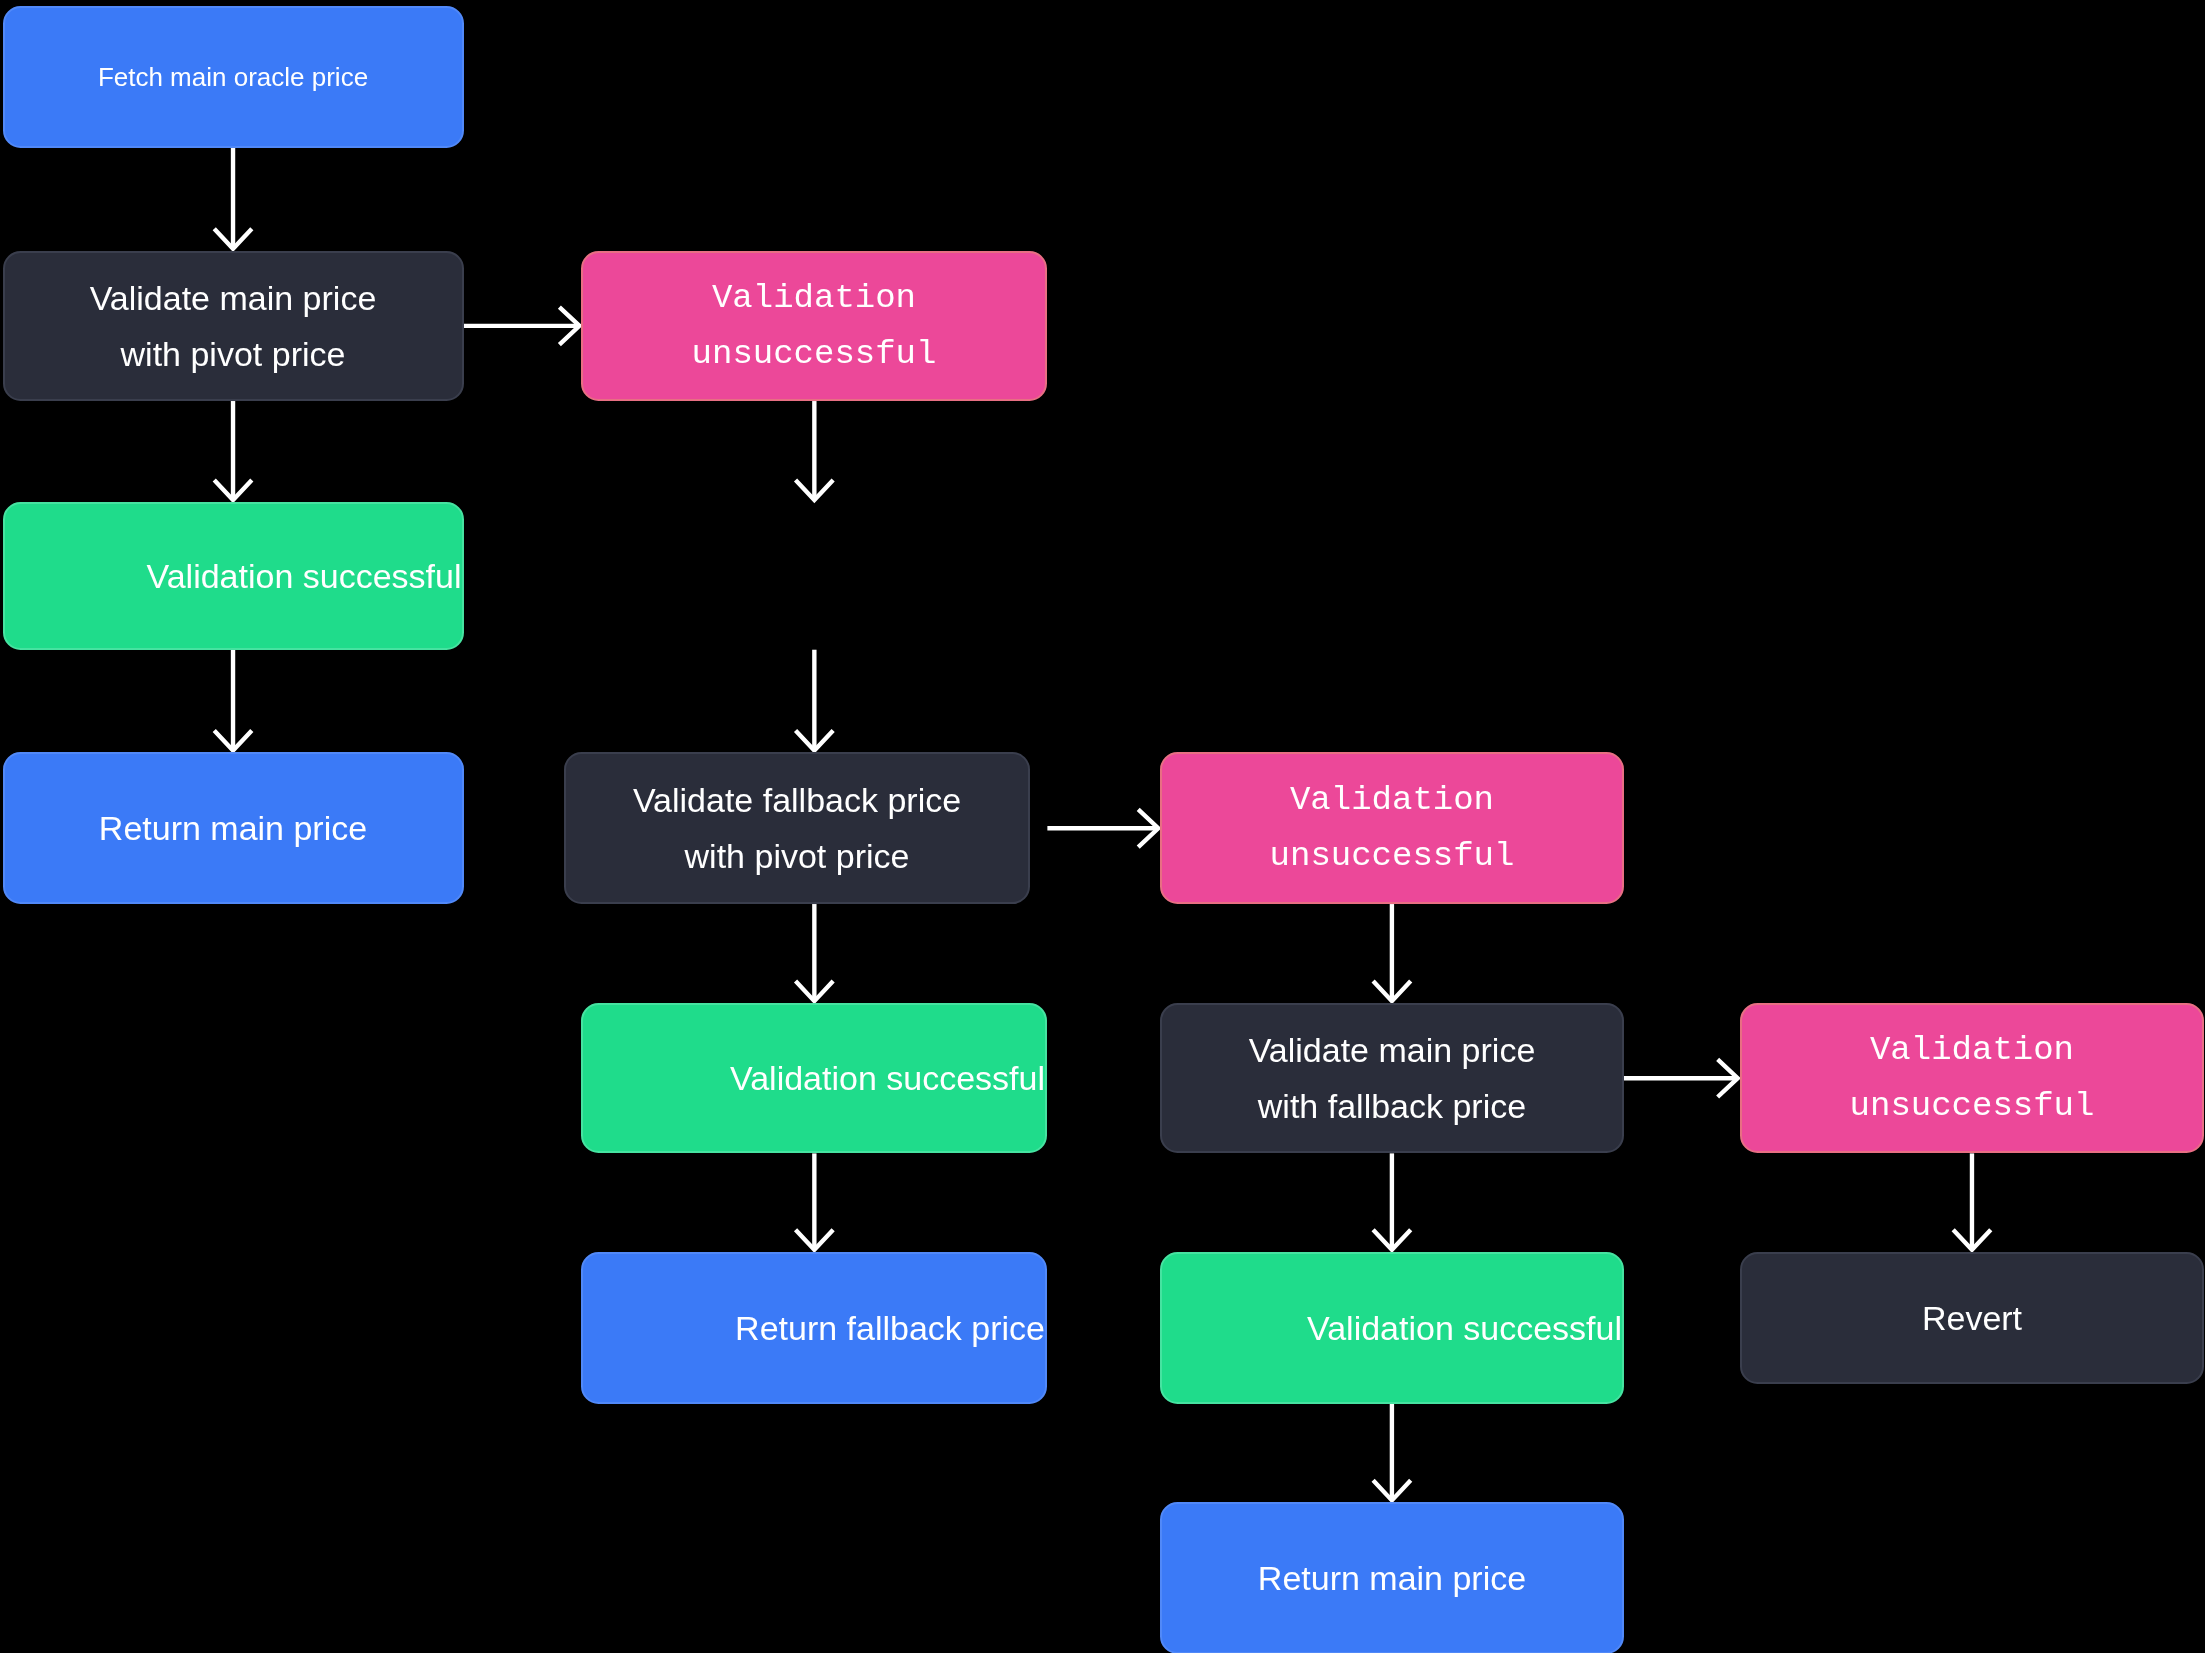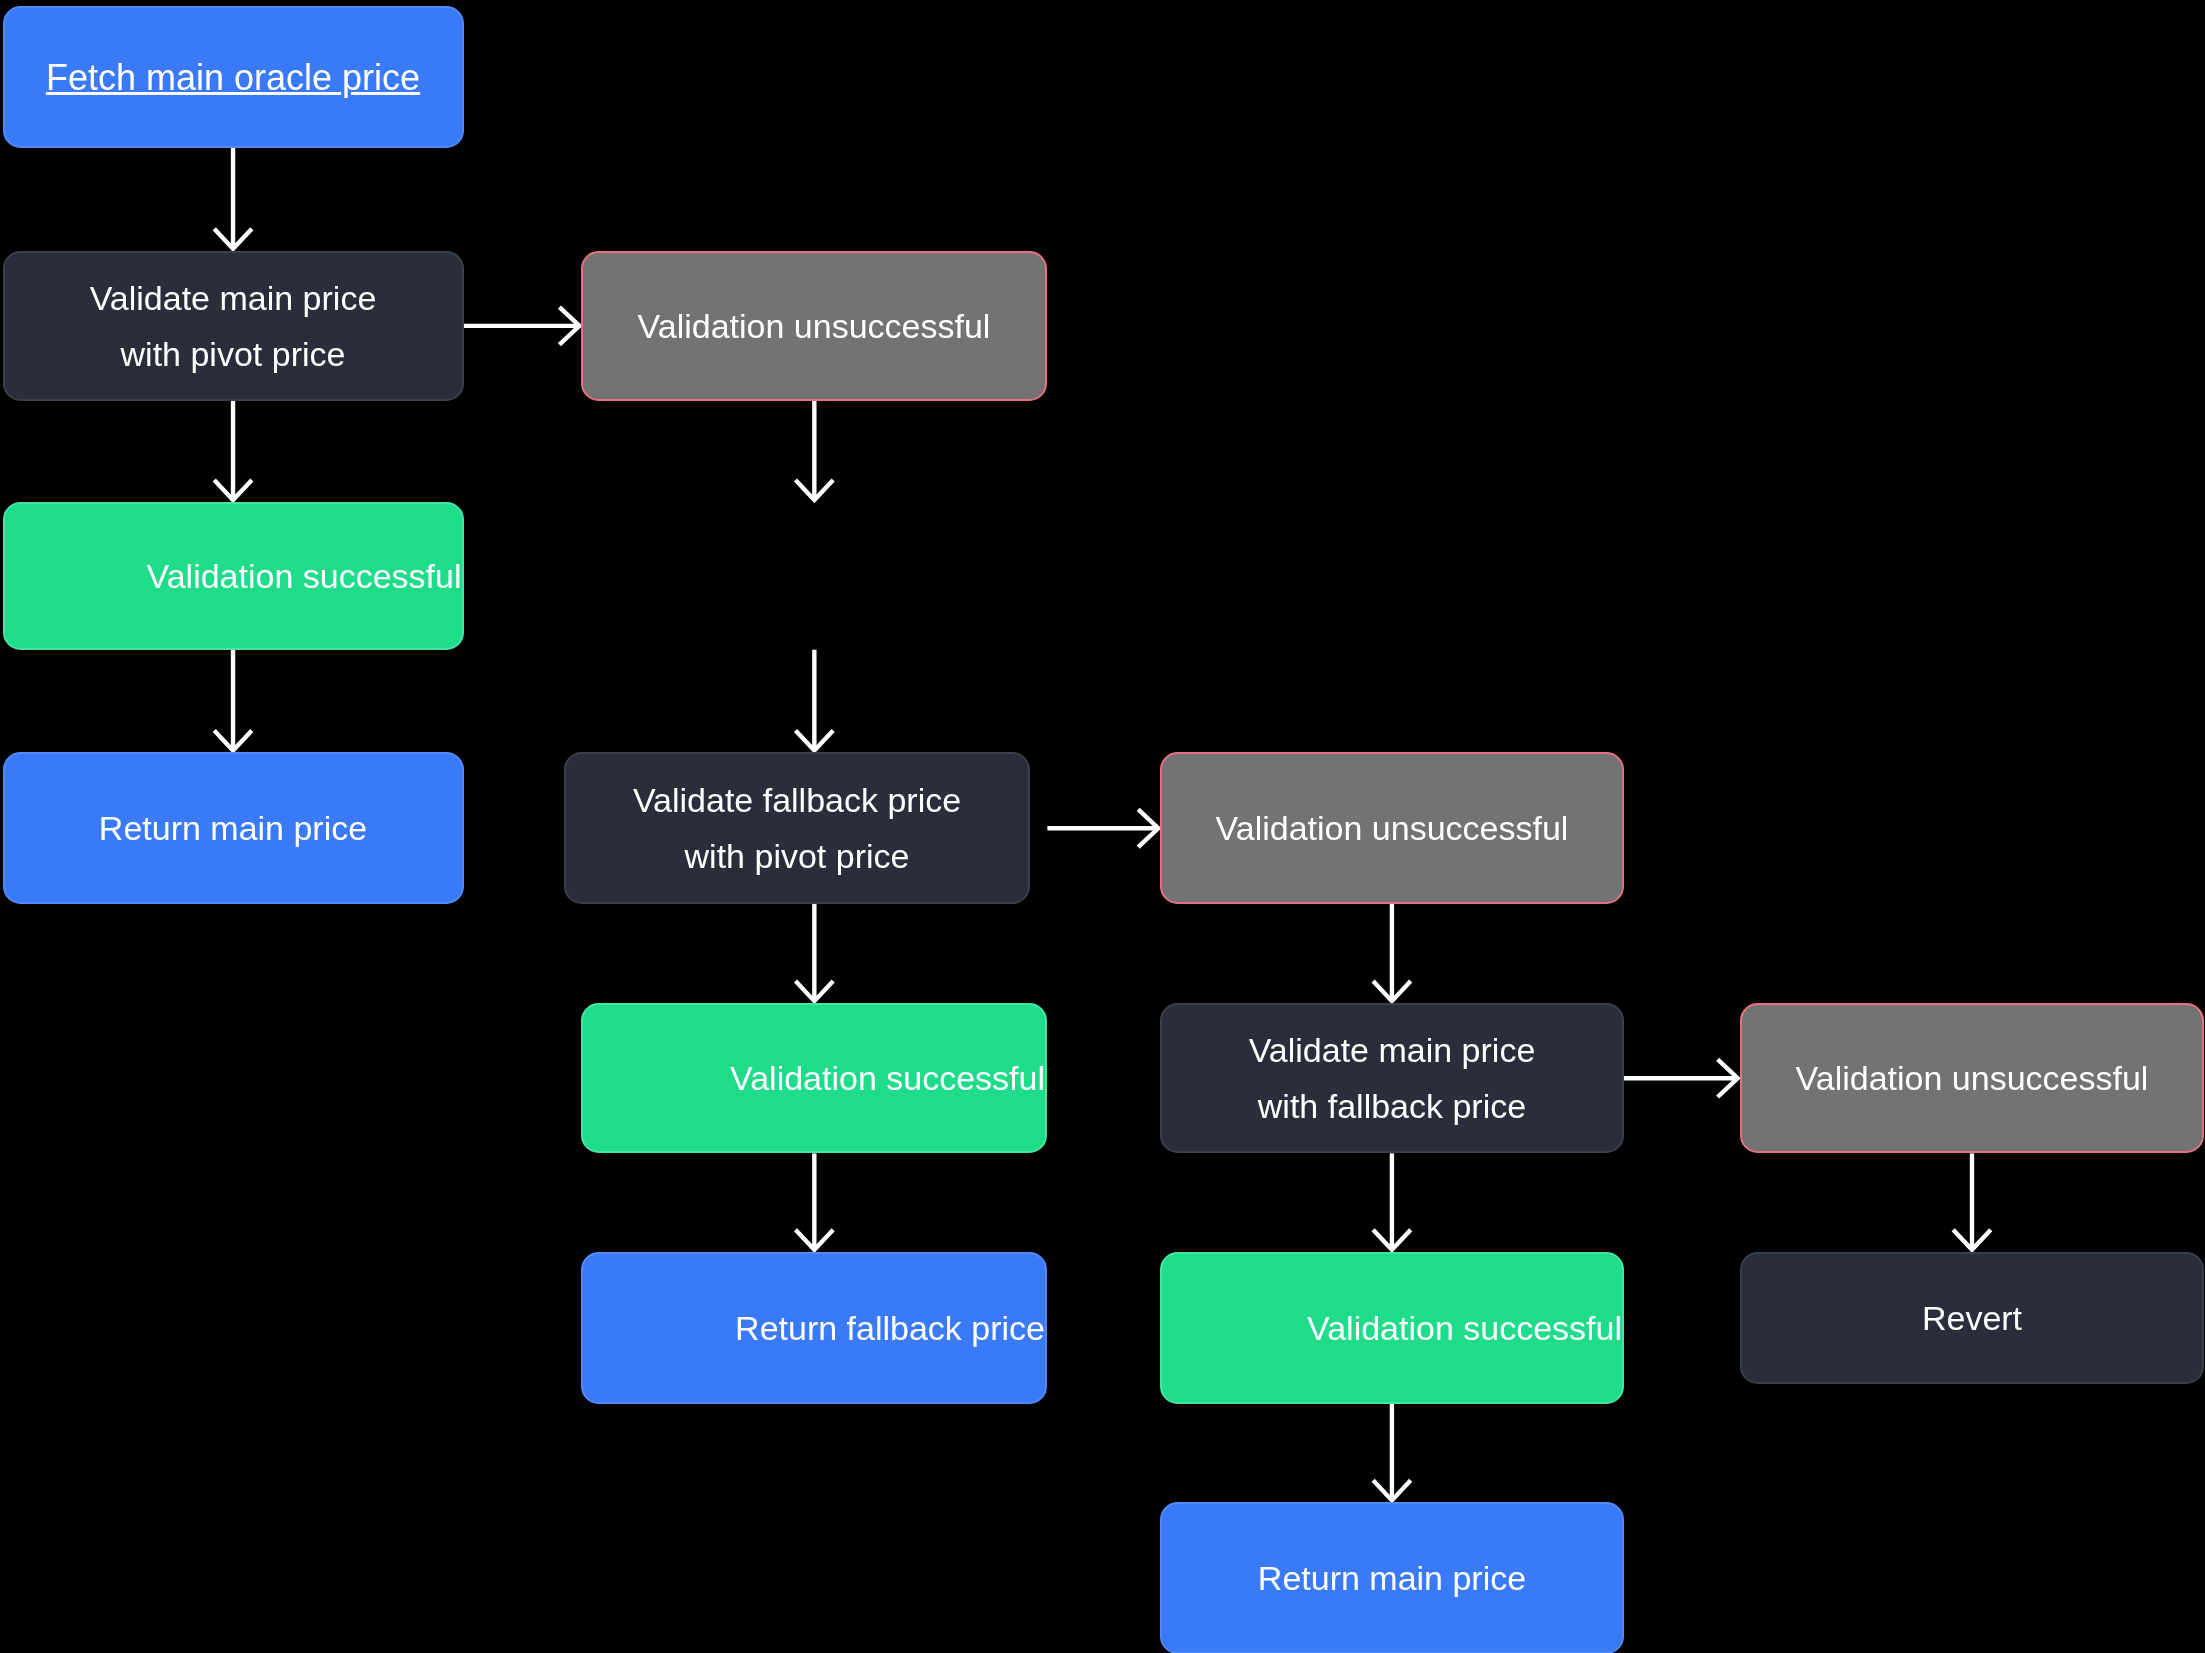--- a/index.html
+++ b/index.html
@@ -37,7 +37,7 @@
     font-weight: 400;
   }
   .node .label { white-space: pre-line; }
-  .node.big { font-size: 36px; text-decoration: underline; }
+  .node.big { font-size: 26px; }
   .node.blue  { background: #3B7AF7; border-color: #5189F8; }
   .node.dark  { background: #2A2D3A; border-color: #3A3E4D; }
   .node.red   { background: #737373; border-color: #E86F83; }

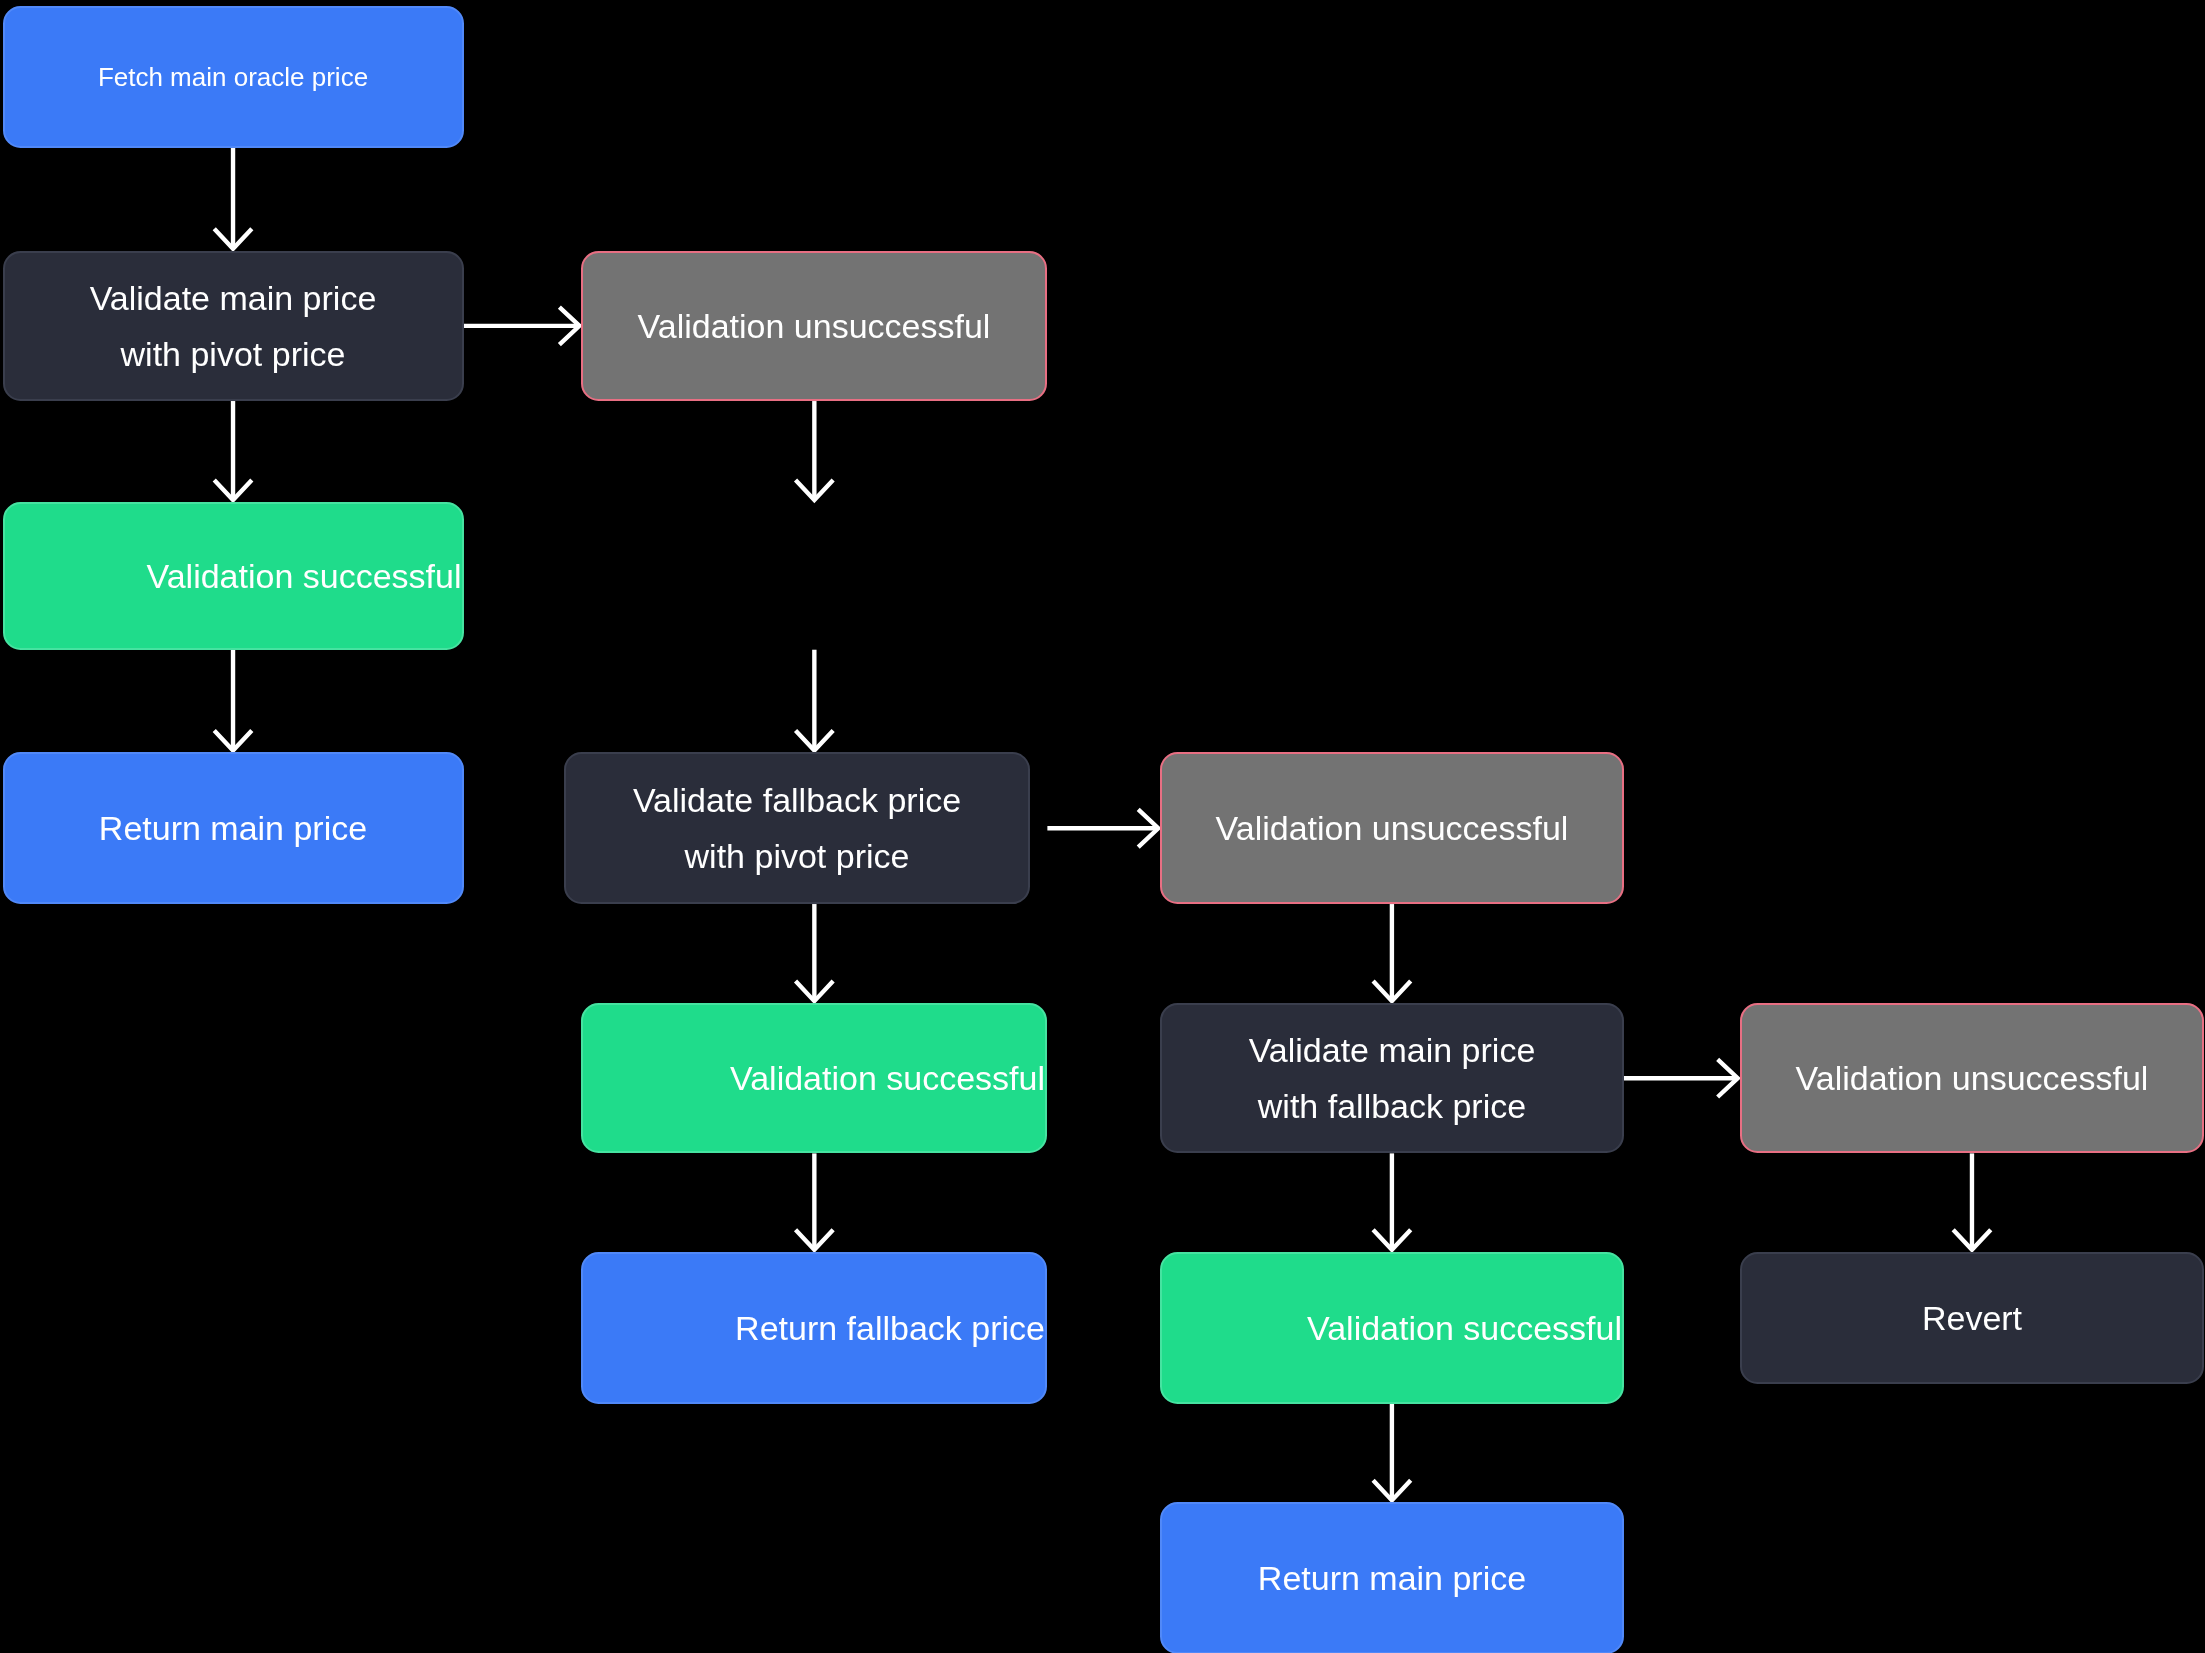--- a/index.html
+++ b/index.html
@@ -40,7 +40,7 @@
   .node.big { font-size: 26px; }
   .node.blue  { background: #3B7AF7; border-color: #5189F8; }
   .node.dark  { background: #2A2D3A; border-color: #3A3E4D; }
-  .node.red   { background: #737373; border-color: #E86F83; }
+  .node.red   { background: #ec4899; border-color: #E86F83; font-family: Liberation Mono, monospace; }
   .node.green { background: #1FDC8B; border-color: #46E3A1; justify-content: flex-end; }
   .edge { stroke: #ffffff; stroke-width: 7; }
 </style>

